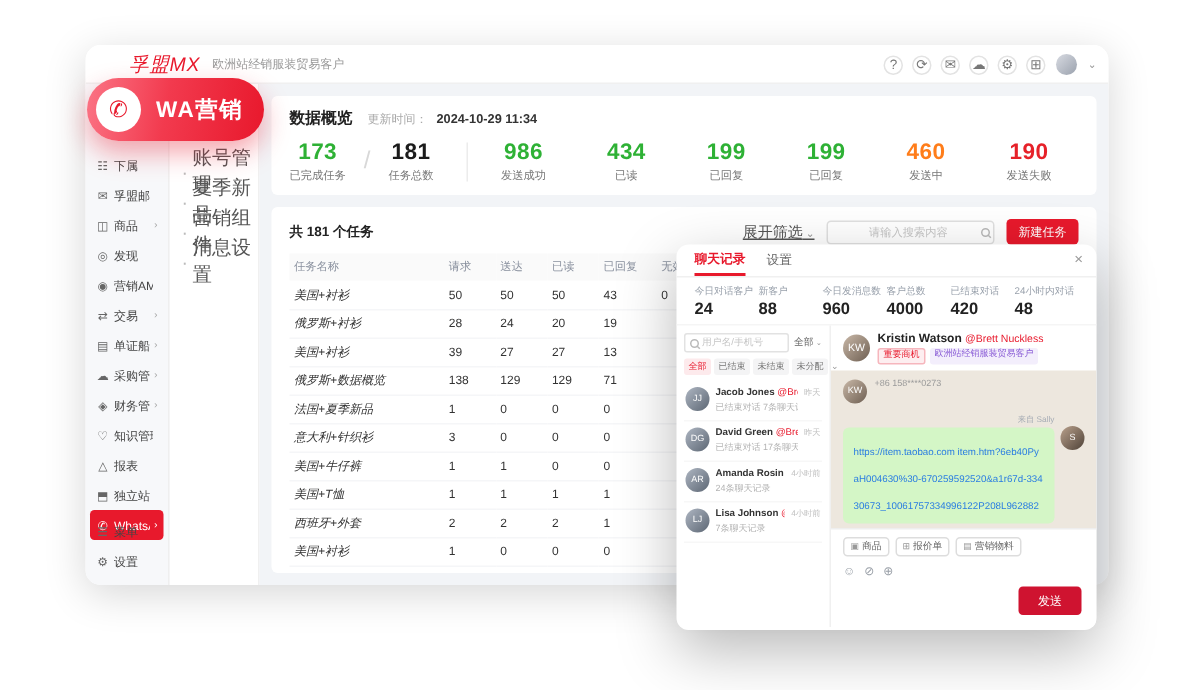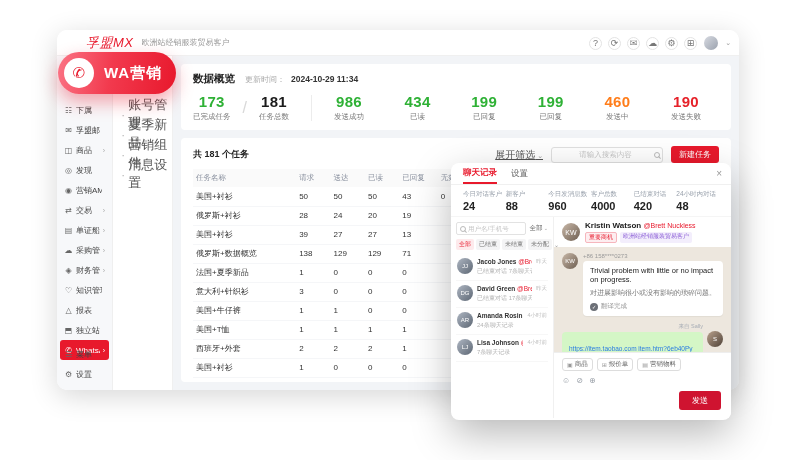--- a/index.html
+++ b/index.html
@@ -76,7 +76,7 @@
   table.tk col.c-cr{width:40px} table.tk col.c-dt{width:84px} table.tk col.c-op{width:26px}
   table.tk th { background:#fafafa; font-weight:normal; font-size:7.5px; color:#8a919f; text-align:left; padding:4px 3px; }
   table.tk td { font-size:8px; color:#333; padding:0 3px; height:19px; border-bottom:1px solid #f5f6f8; white-space:nowrap; overflow:hidden; }
-  td.name { color:#4787ff; cursor:pointer; }
+  td.name { color:#4787ff; cursor:pointer;font-style:italic; }
   .dot { color:#22c55e; font-size:7px; margin-right:2px; }
   .acct-ic { color:#8a919f; font-size:7px; margin-right:2px; }
   .op-ic { color:#b7bcc4; font-size:8px; cursor:pointer; }

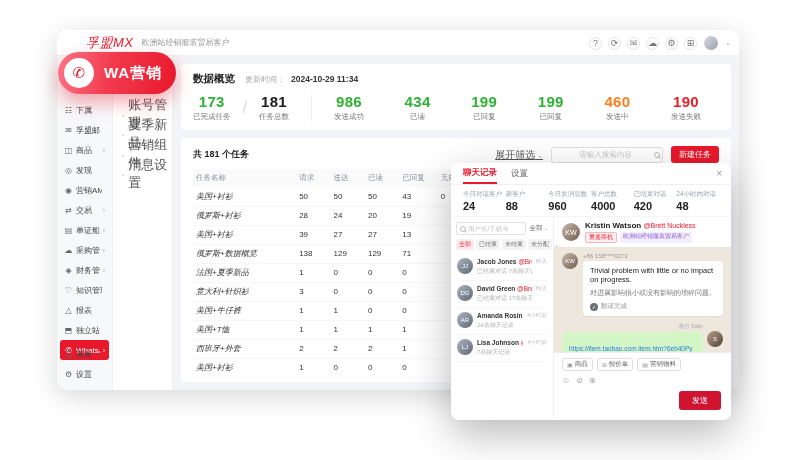--- a/index.html
+++ b/index.html
@@ -674,14 +674,6 @@
             <span class="cr-ava" style="width:16px;height:16px;font-size:6px">KW</span>
             <span>
               <div class="phone-meta">+86 158****0273</div>
-              <div class="bubble-w">
-                <div class="b-en">Trivial problem with little or no impact on progress.</div>
-                <div class="b-cn">对进展影响很小或没有影响的琐碎问题。</div>
-                <div class="b-tr">
-                  <span class="ck">✓</span>
-                  <span class="t">翻译完成</span>
-                </div>
-              </div>
             </span>
           </div>
           <div class="msg-out">

